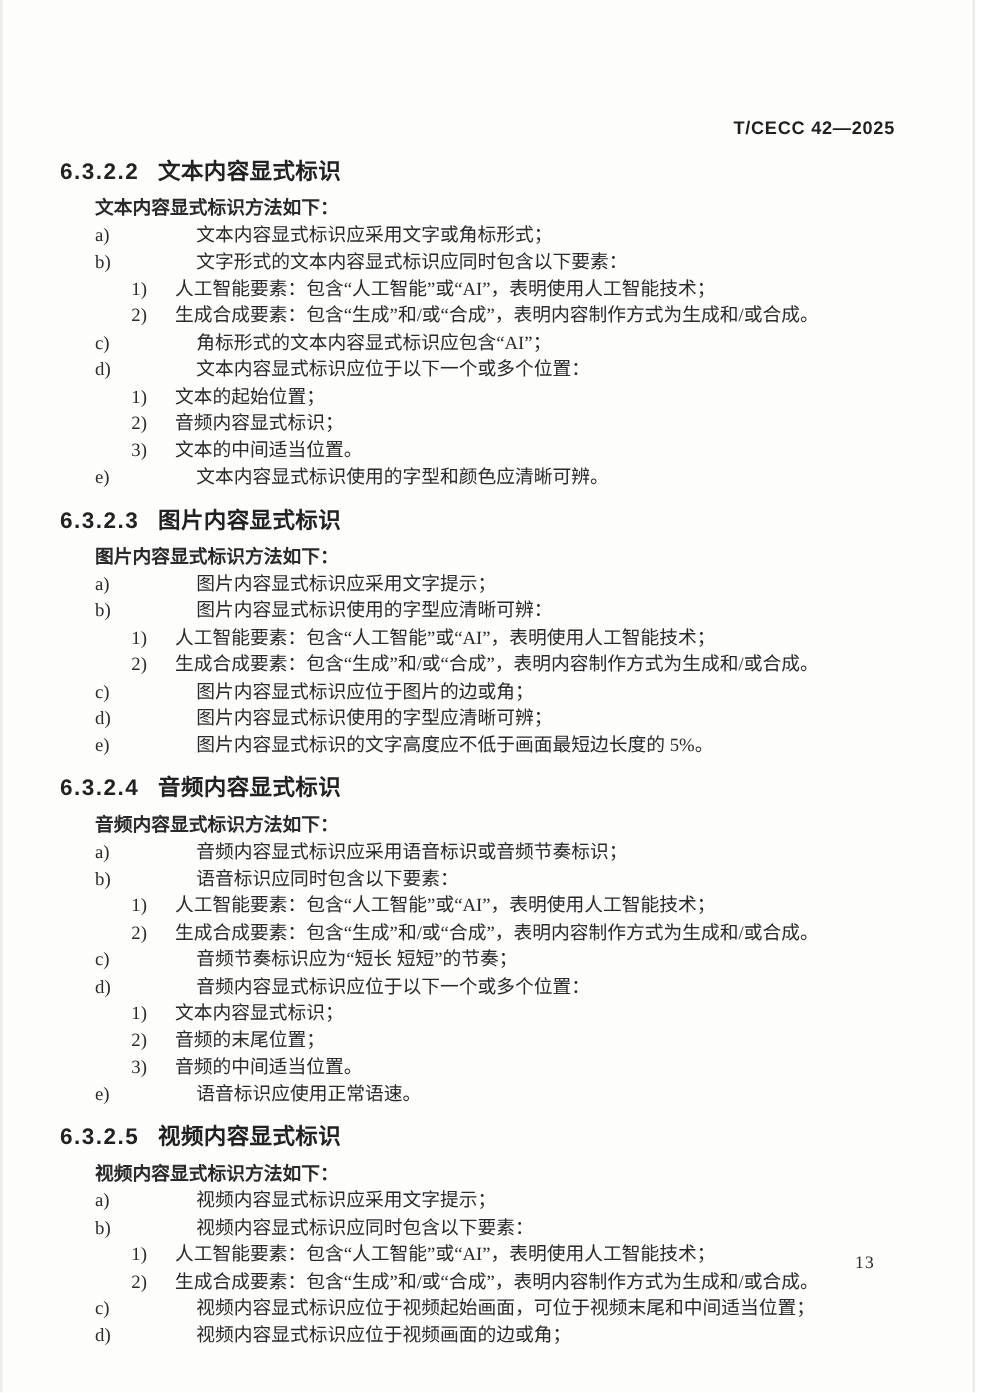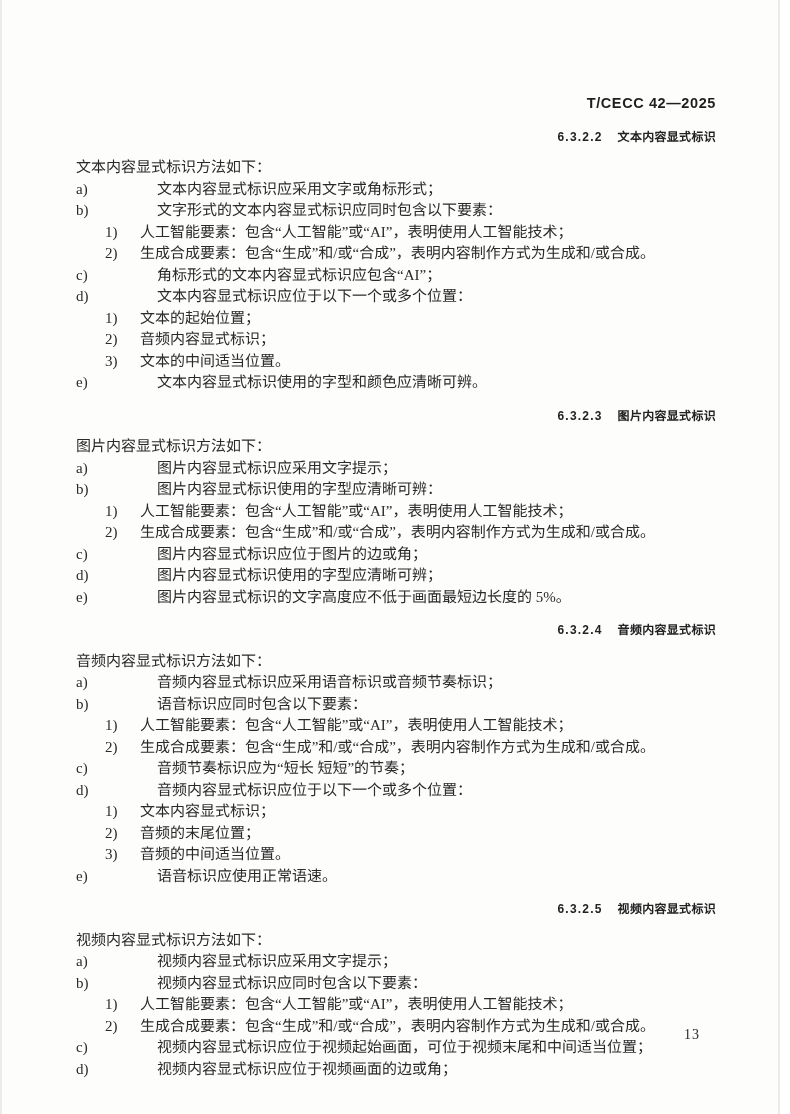--- a/index.html
+++ b/index.html
@@ -30,11 +30,10 @@
   .section-heading {
     margin: 12px 0 9px 0;
     font-family: "Liberation Sans", "DejaVu Sans", sans-serif;
-    font-size: 12px;
+    font-size: 18px;
     font-weight: 700;
     color: #222222;
     letter-spacing: 0.3px;
-    text-align: right;
   }
   .section-number {
     font-weight: 600;

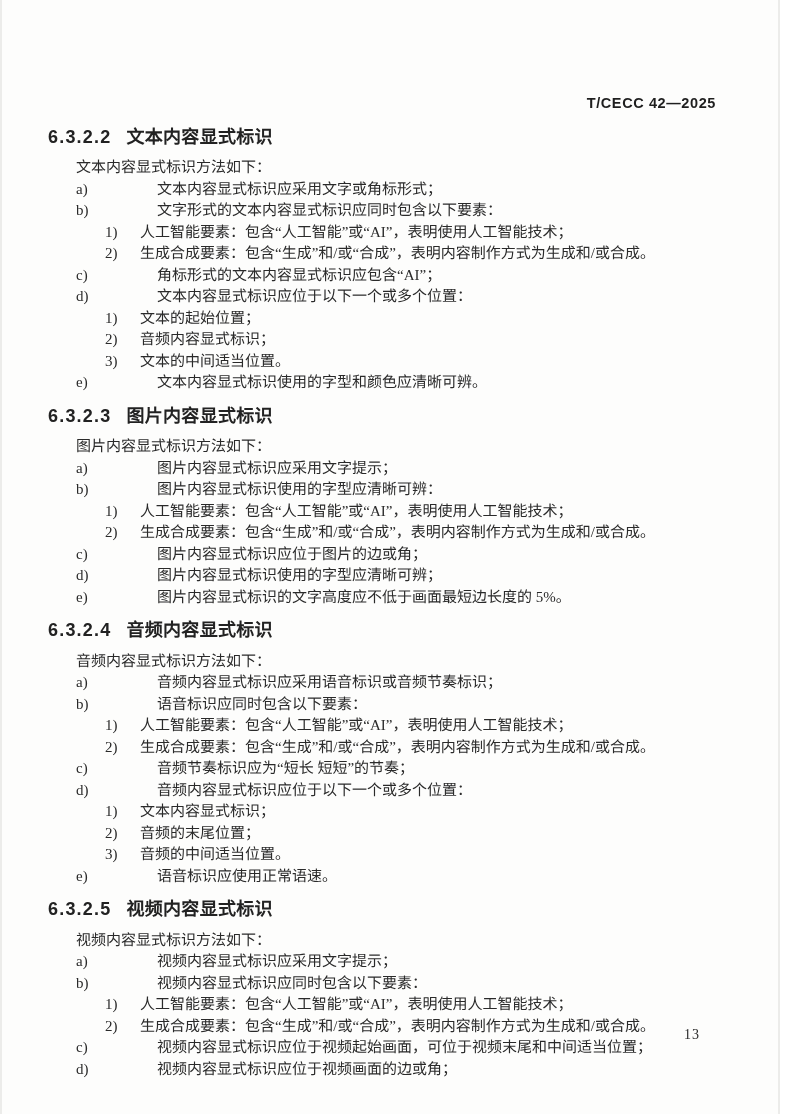--- a/index.html
+++ b/index.html
@@ -40,7 +40,7 @@
     margin-right: 15px;
     letter-spacing: 1.2px;
   }
-  .section-intro { margin: 0 0 0 28px; }
+  .section-intro { margin: 0 0 0 28px; font-weight: bold; }
   .item { display: flex; margin-left: 28px; }
   .item > .item-label { flex: none; width: 34px; }
   .item > .item-text { flex: 1; margin-left: 47px; }

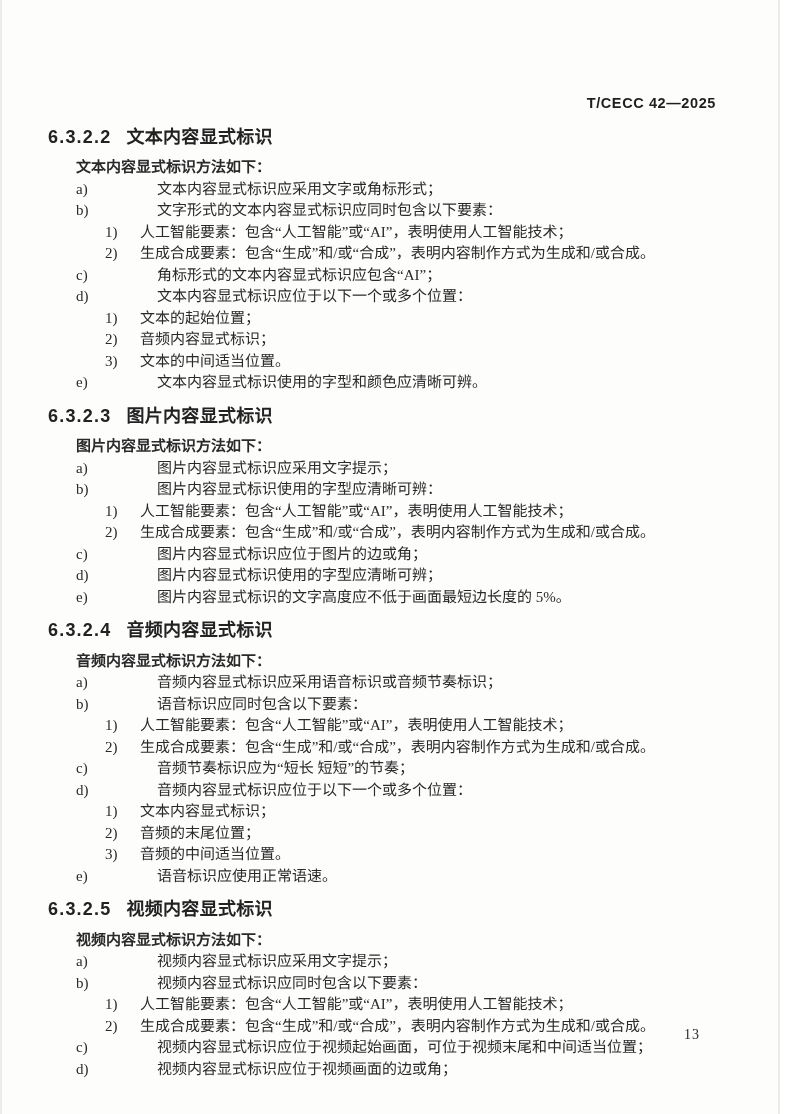--- a/index.html
+++ b/index.html
@@ -49,7 +49,7 @@
   .subitem > .item-text { flex: 1; }
   .page-number {
     position: absolute;
-    top: 1024px;
+    top: 1000px;
     right: 80px;
     font-size: 14px;
     letter-spacing: 1px;

